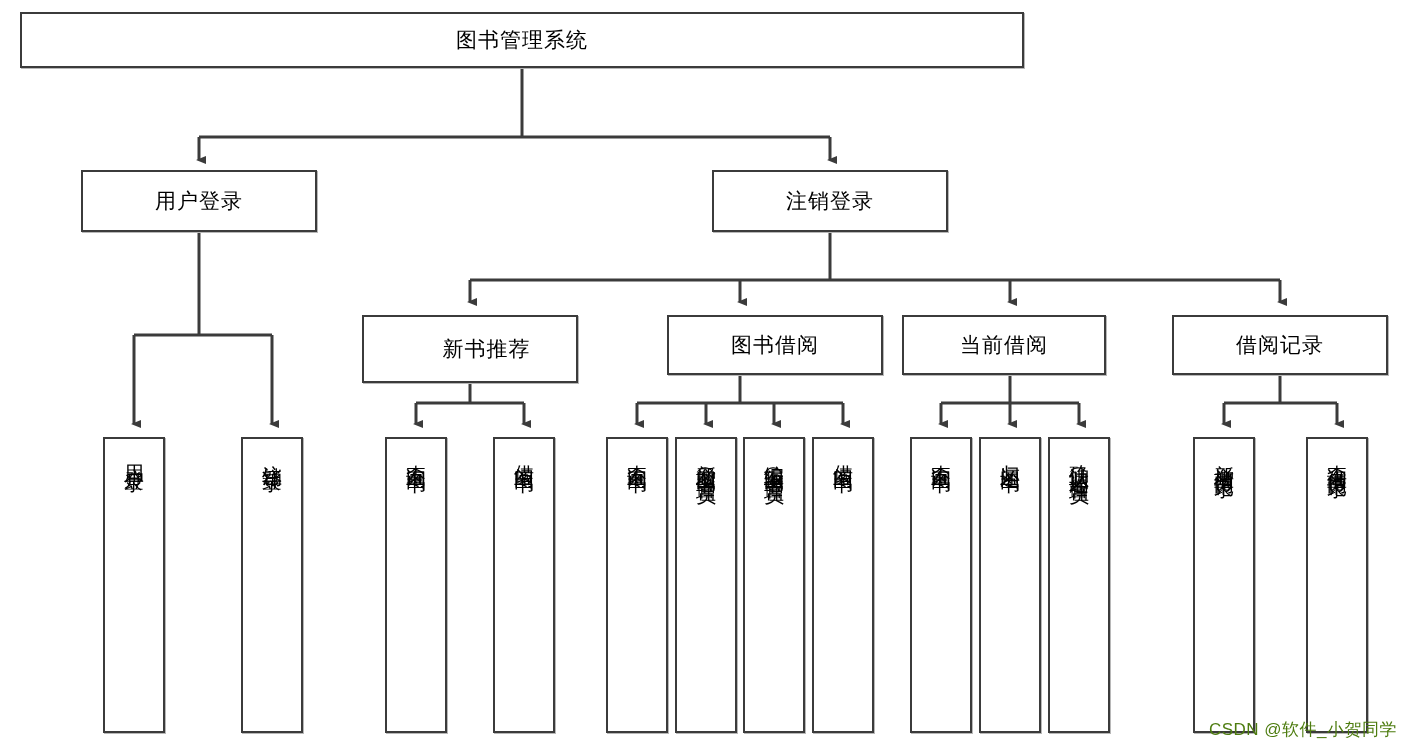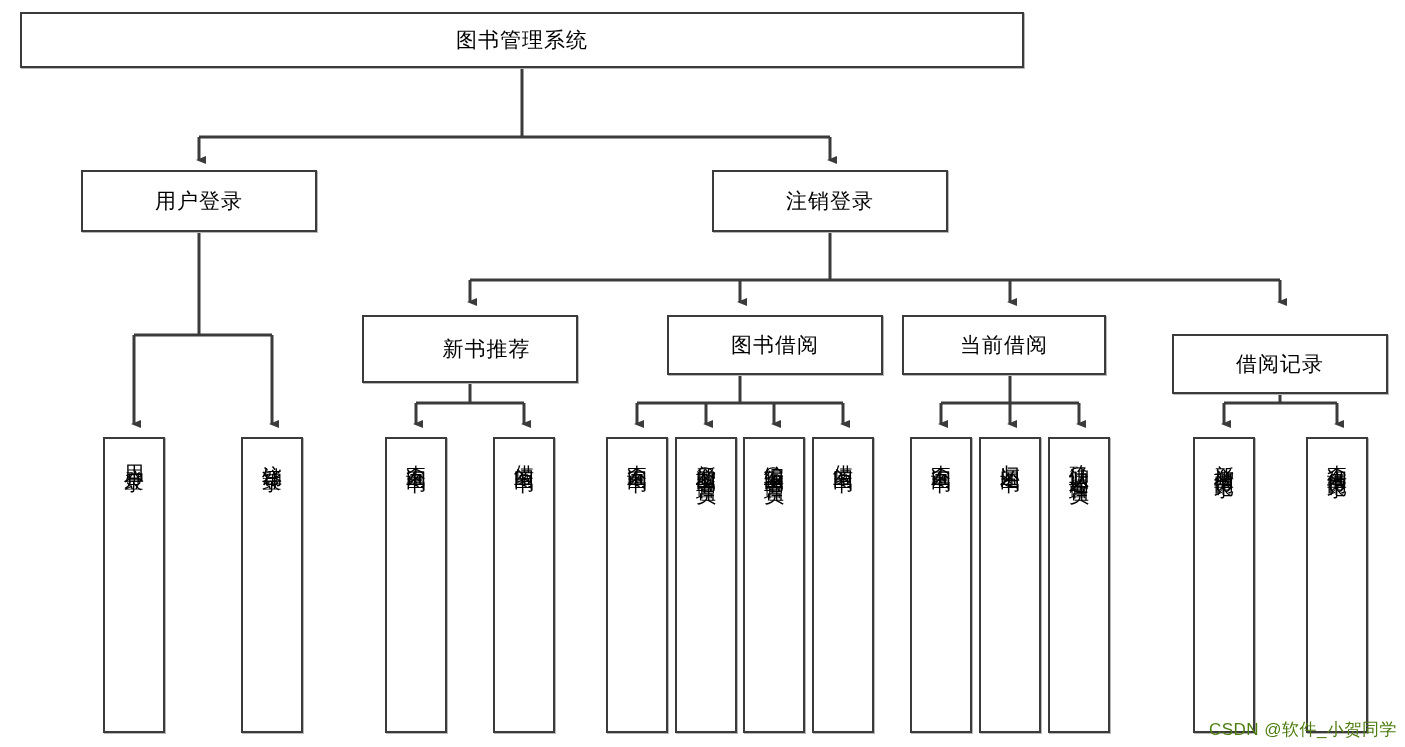--- a/index.html
+++ b/index.html
@@ -116,7 +116,7 @@
   <div class="node" style="left:902px;top:315px;width:204px;height:60px;text-align:center;">
     <span class="lbl">当前借阅</span>
   </div>
-  <div class="node" style="left:1172px;top:334px;width:216px;height:60px;">
+  <div class="node" style="left:1172px;top:315px;width:216px;height:60px;">
     <span class="lbl">借阅记录</span>
   </div>
 

